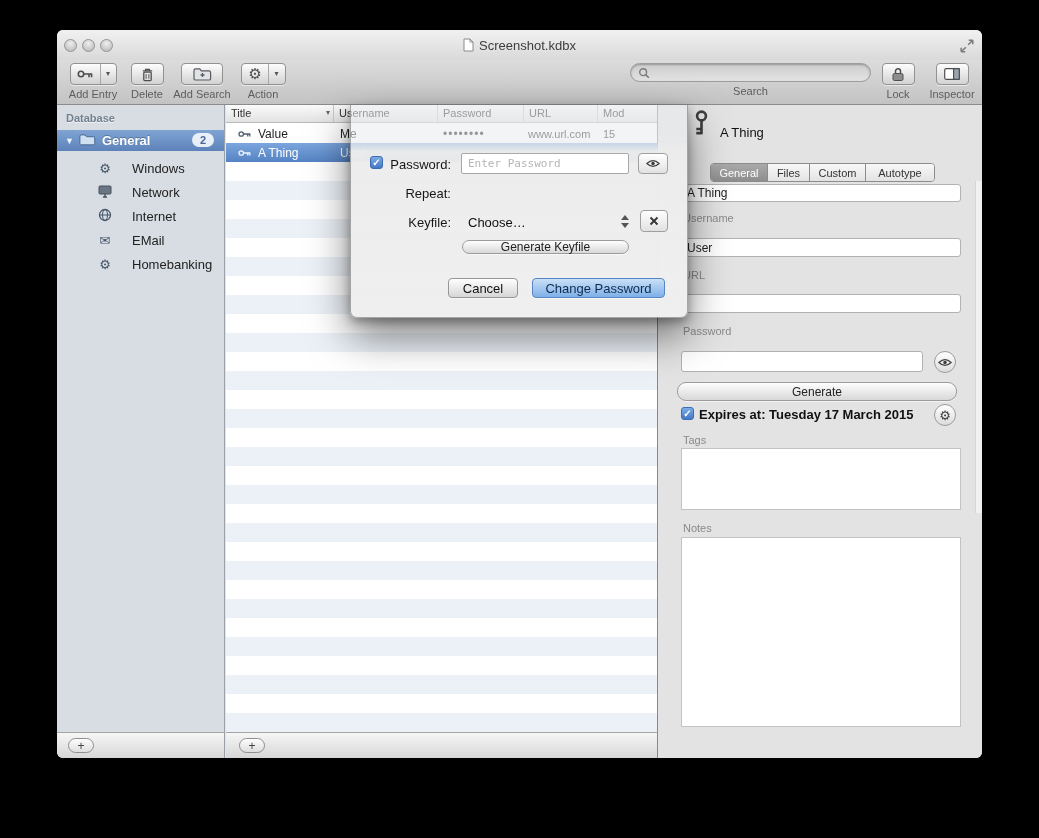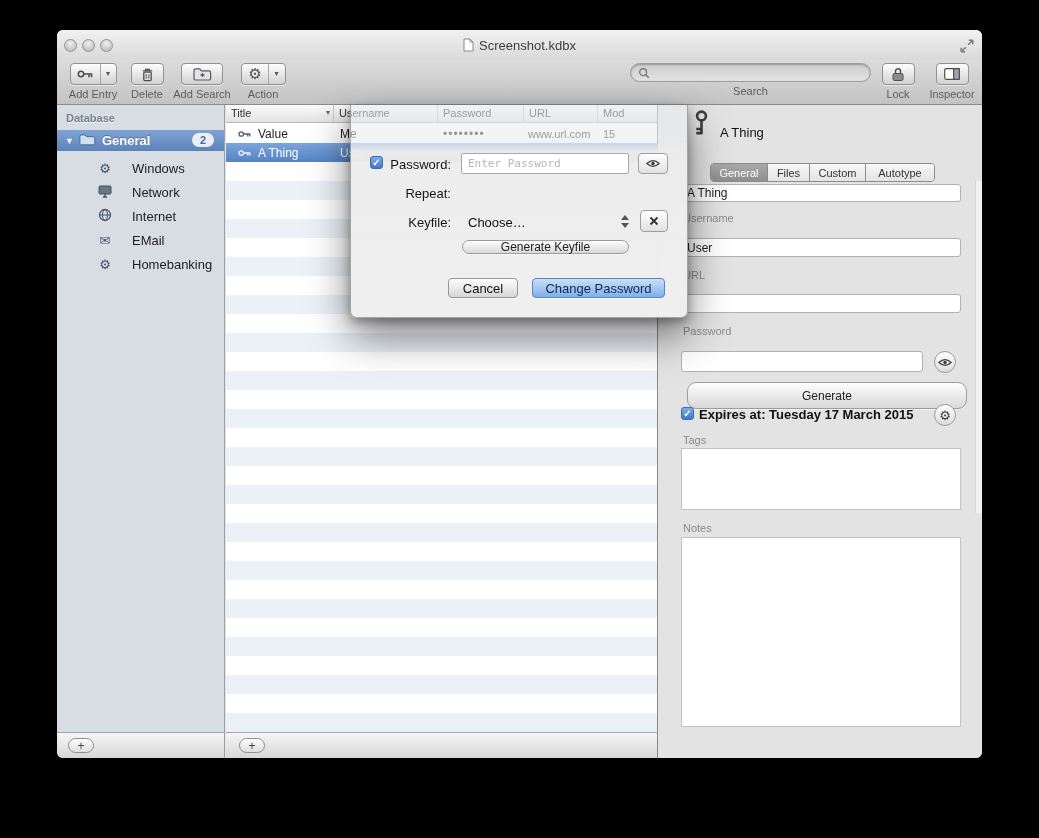--- a/index.html
+++ b/index.html
@@ -388,7 +388,7 @@
       </svg>
     </div>
 
-    <div class="pill" style="position:absolute;left:29px;top:277px;width:280px;height:27px">
+    <div class="pill" style="position:absolute;left:19px;top:277px;width:280px;height:19px">
       <span>Generate</span>
     </div>
 

